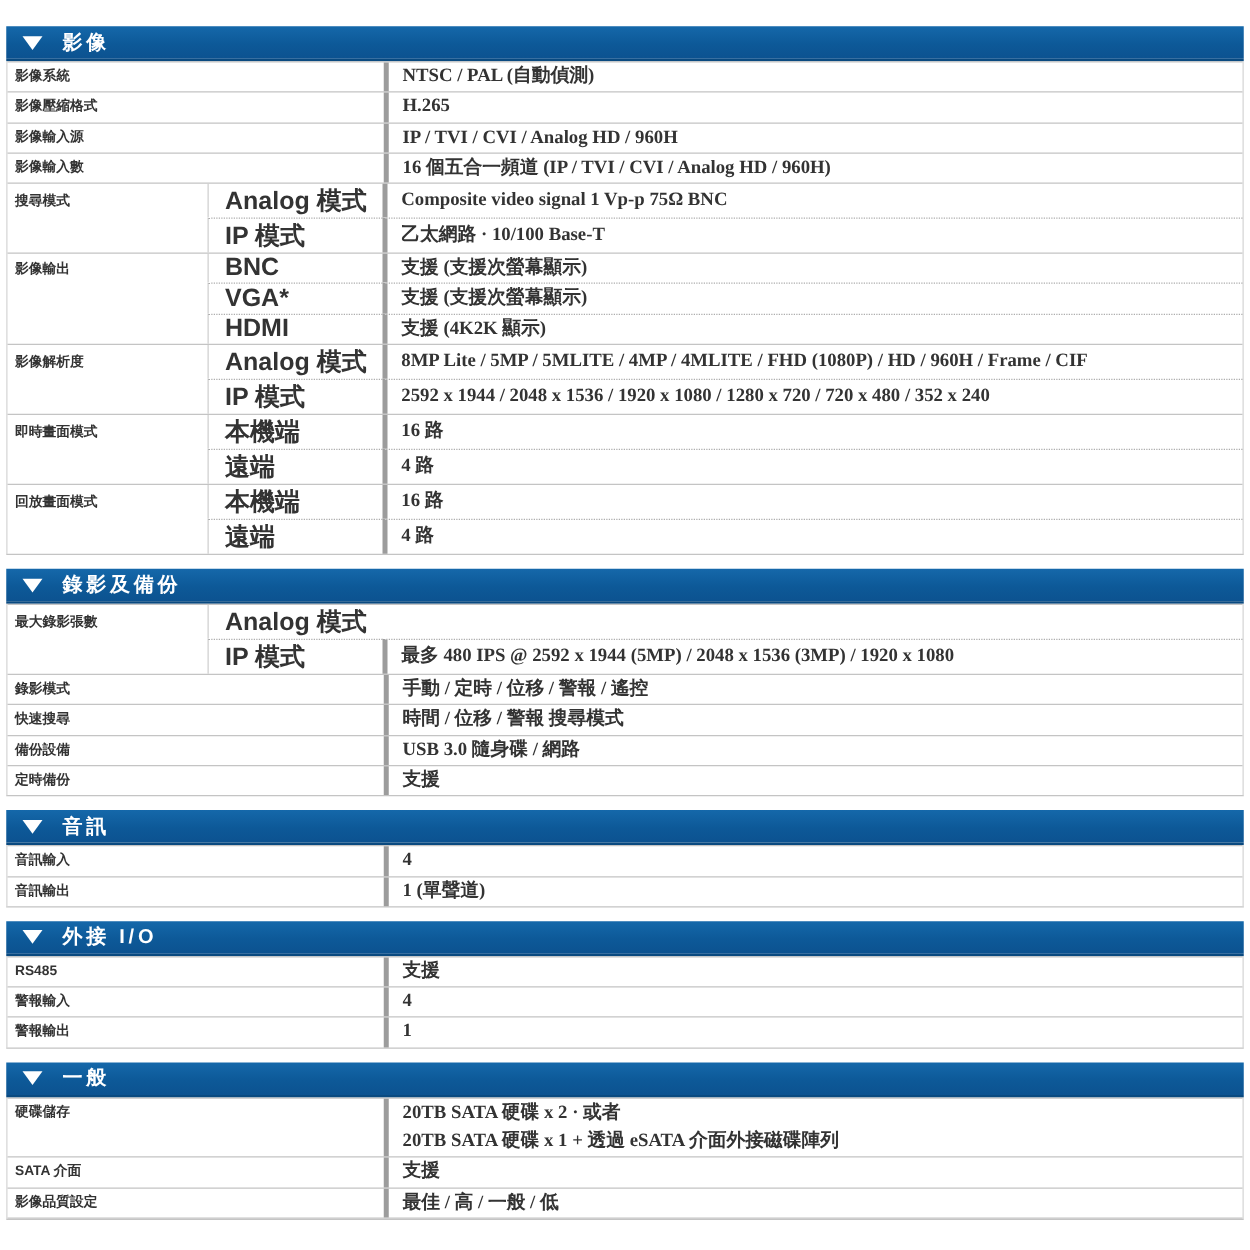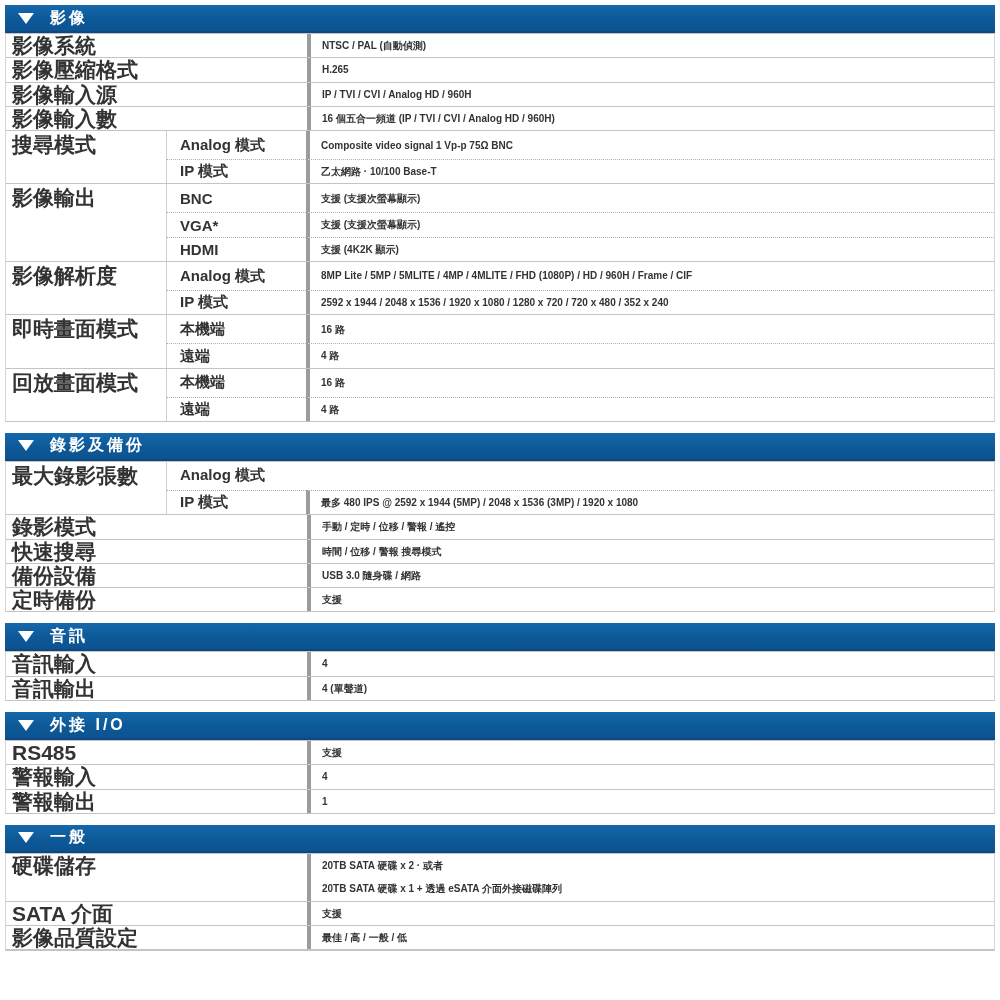--- a/index.html
+++ b/index.html
@@ -25,7 +25,7 @@
   }
   .page{padding:5px 5px 0 5px;}
   .sec{margin-top:11px;}
-  .sec:first-child{margin-top:0;}
+  .sec:first-child{margin-top:16px;}
   .sec-header{
     height:28px;
     background:linear-gradient(180deg,var(--header-bg-light) 0%,var(--header-bg) 55%,#0c5290 100%);

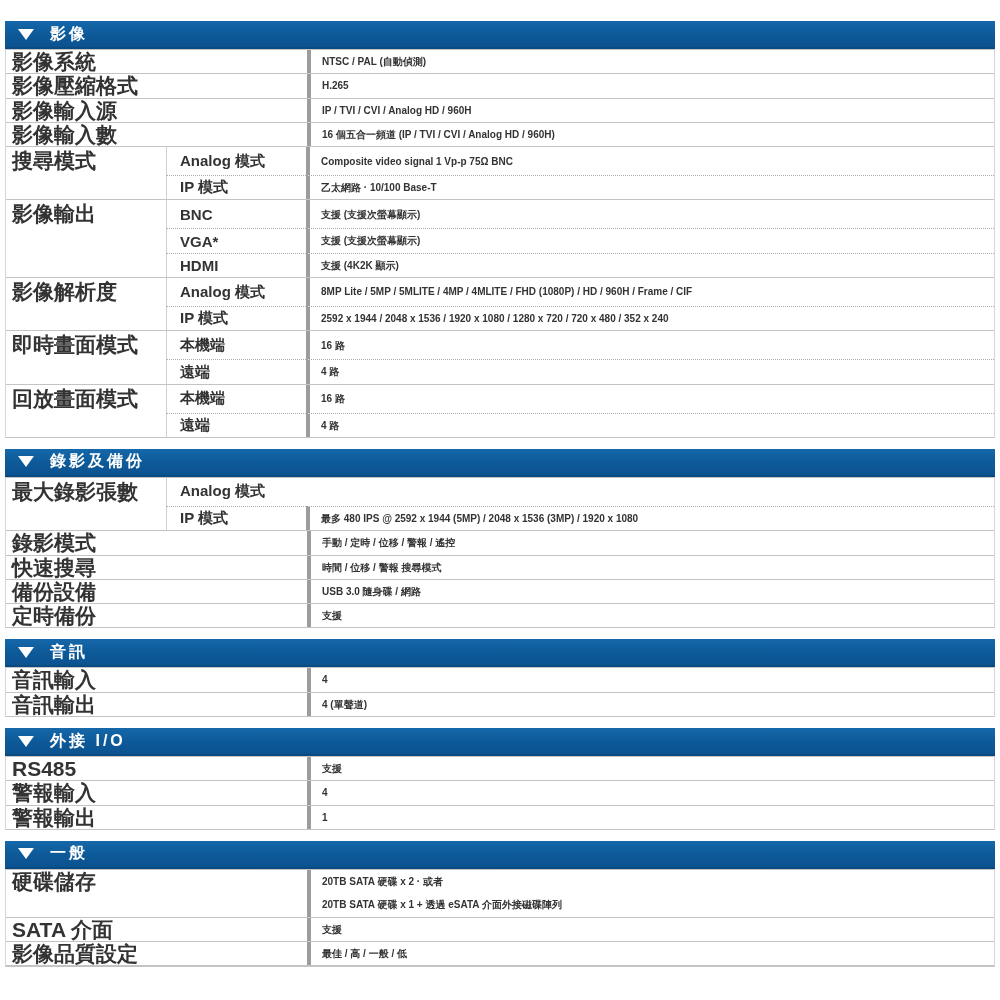--- a/index.html
+++ b/index.html
@@ -59,7 +59,7 @@
     flex:0 0 160px;box-sizing:border-box;
     padding-left:6px;
     display:flex;align-items:center;
-    font-size:21px;
+    font-size:11px;
     white-space:nowrap;overflow:hidden;
   }
   .c1.wide{flex:0 0 301px;}

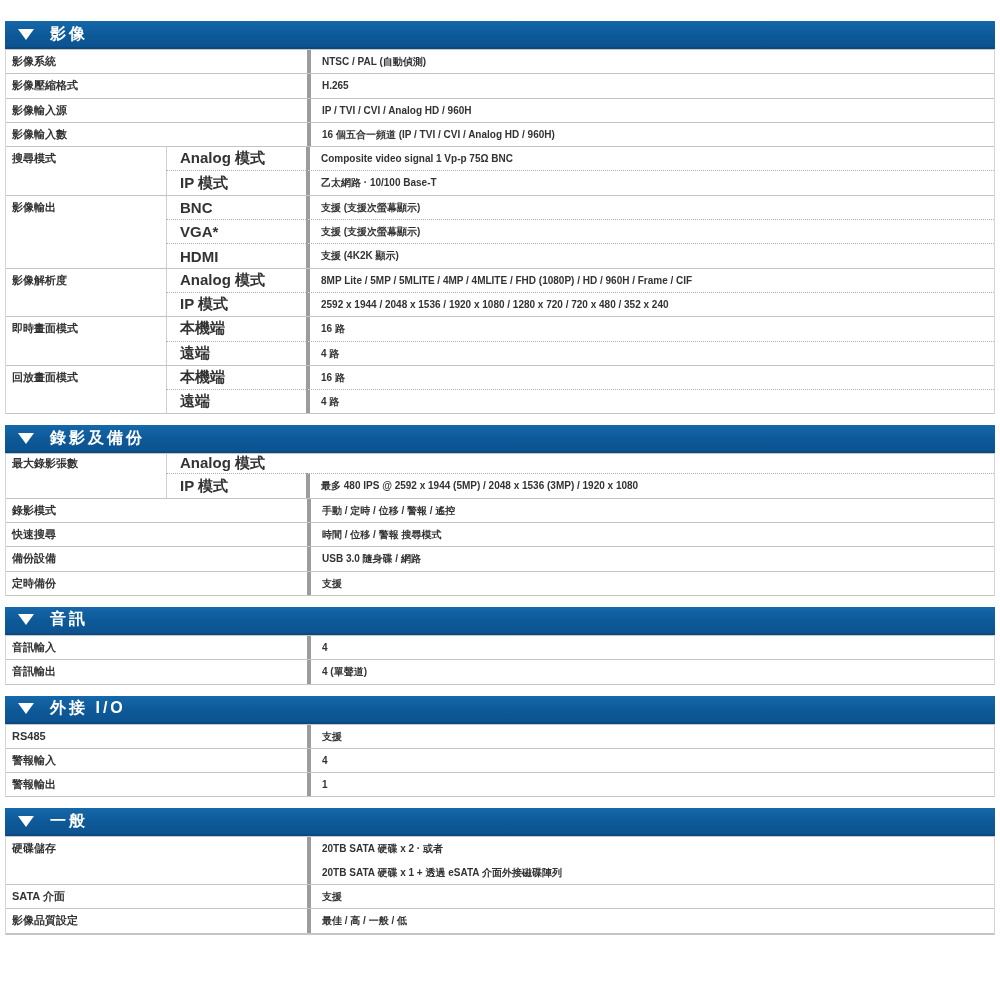--- a/index.html
+++ b/index.html
@@ -83,8 +83,8 @@
   .c2.dot,.c3.dot{border-top:1px dotted var(--dot-line);}
   .vline{
     height:23.3px;line-height:23.3px;
-    font-size:10px;
-    white-space:nowrap;overflow:hidden;
+    font-size:15px;
+    white-space:nowrap;overflow:hidden;font-family:Liberation Serif, serif;
   }
 </style>
 </head>

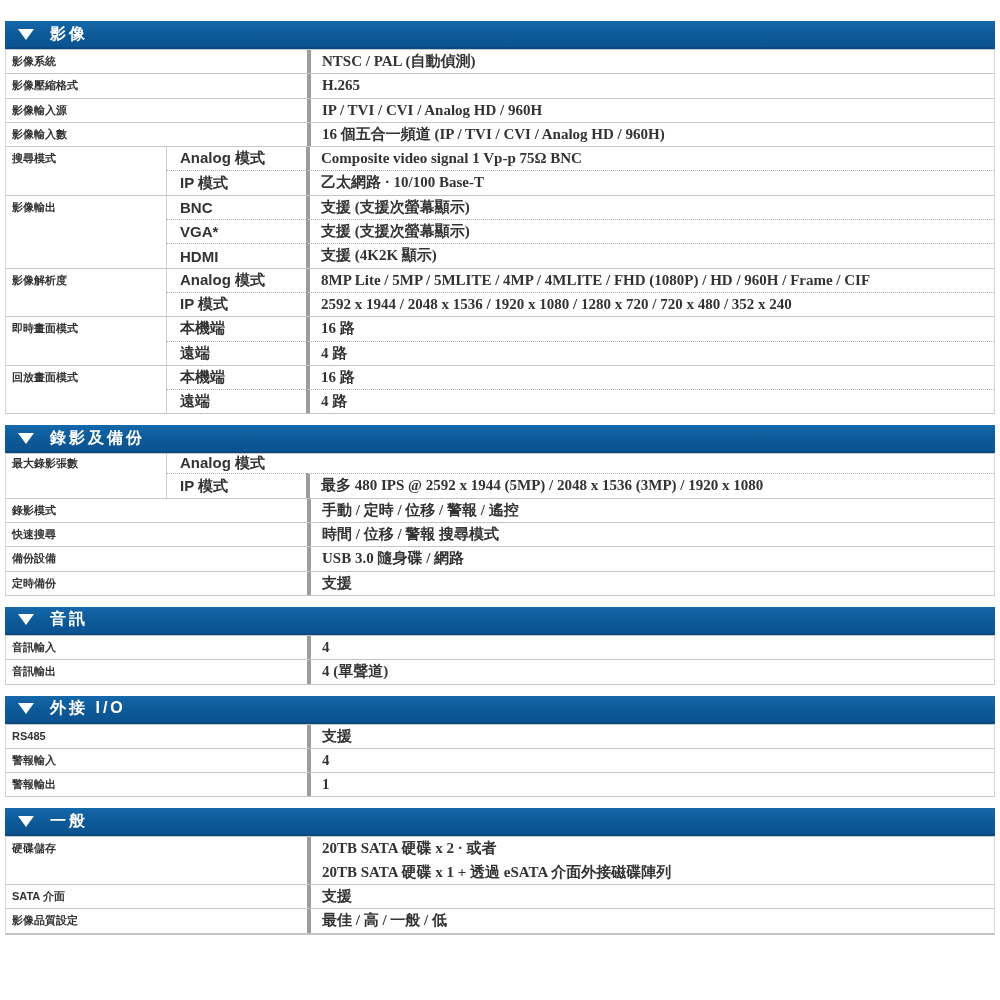--- a/index.html
+++ b/index.html
@@ -70,7 +70,7 @@
     border-left:1px solid var(--col-line);
     padding-left:13px;
     display:flex;align-items:center;
-    font-size:15px;
+    font-size:20px;
     white-space:nowrap;overflow:hidden;
   }
   .c3{

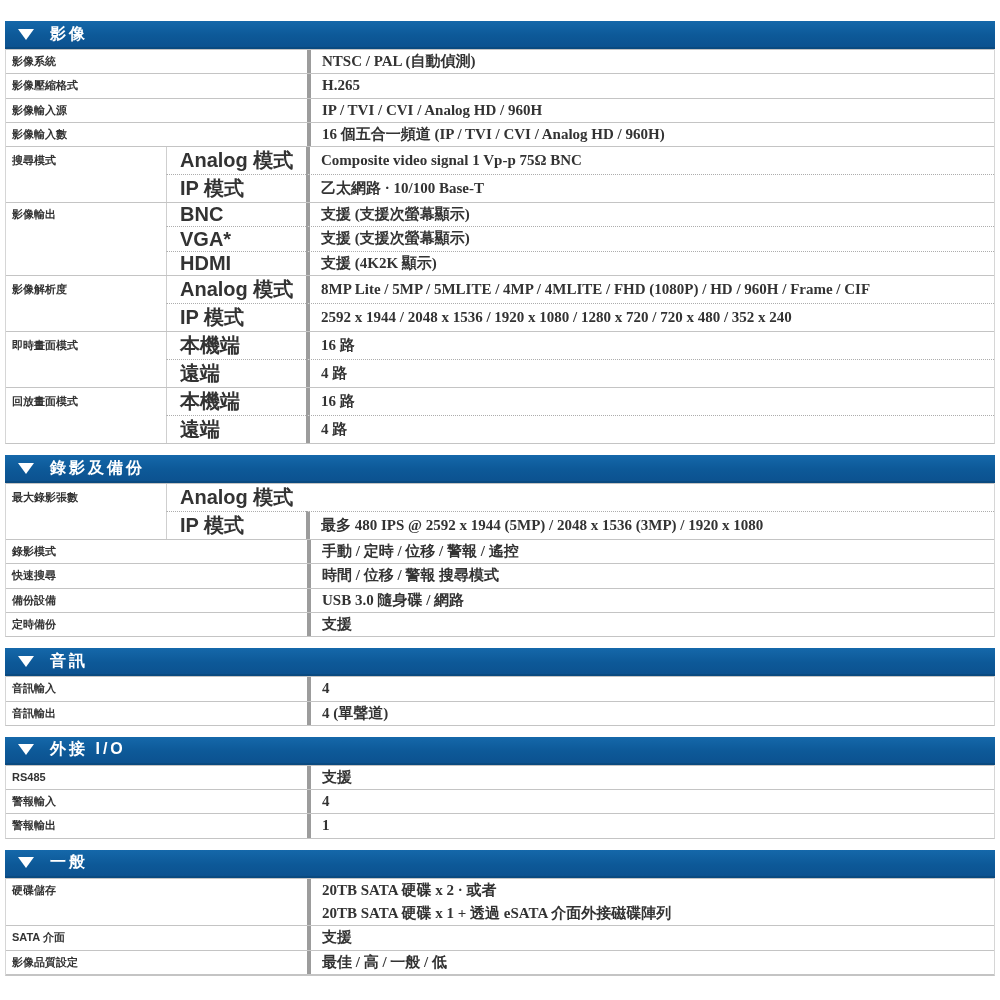--- a/index.html
+++ b/index.html
@@ -348,7 +348,7 @@
                 <span>音訊輸出</span>
               </div>
               <div class="c3">
-                <div class="vline">4 (單聲道)</div>
+                <div class="vline">1 (單聲道)</div>
               </div>
             </div>
           </div>

